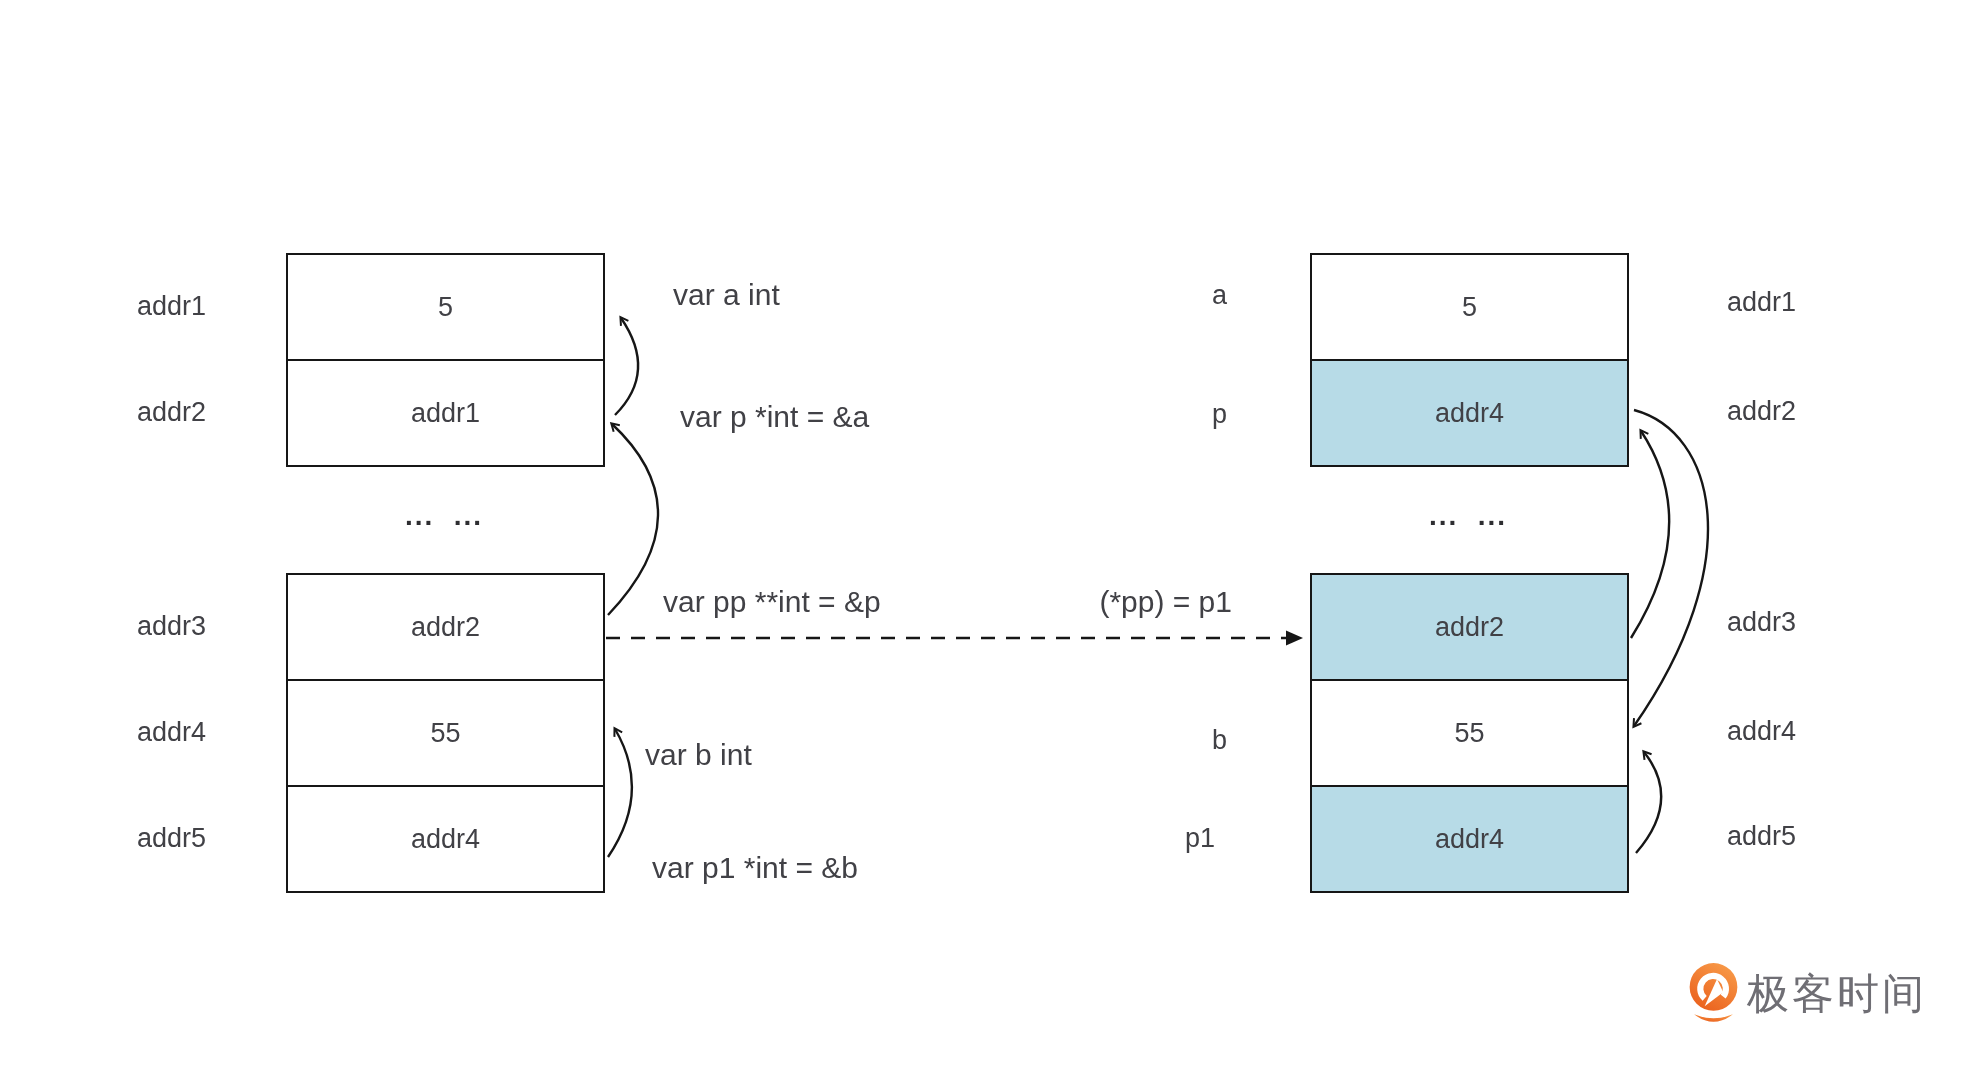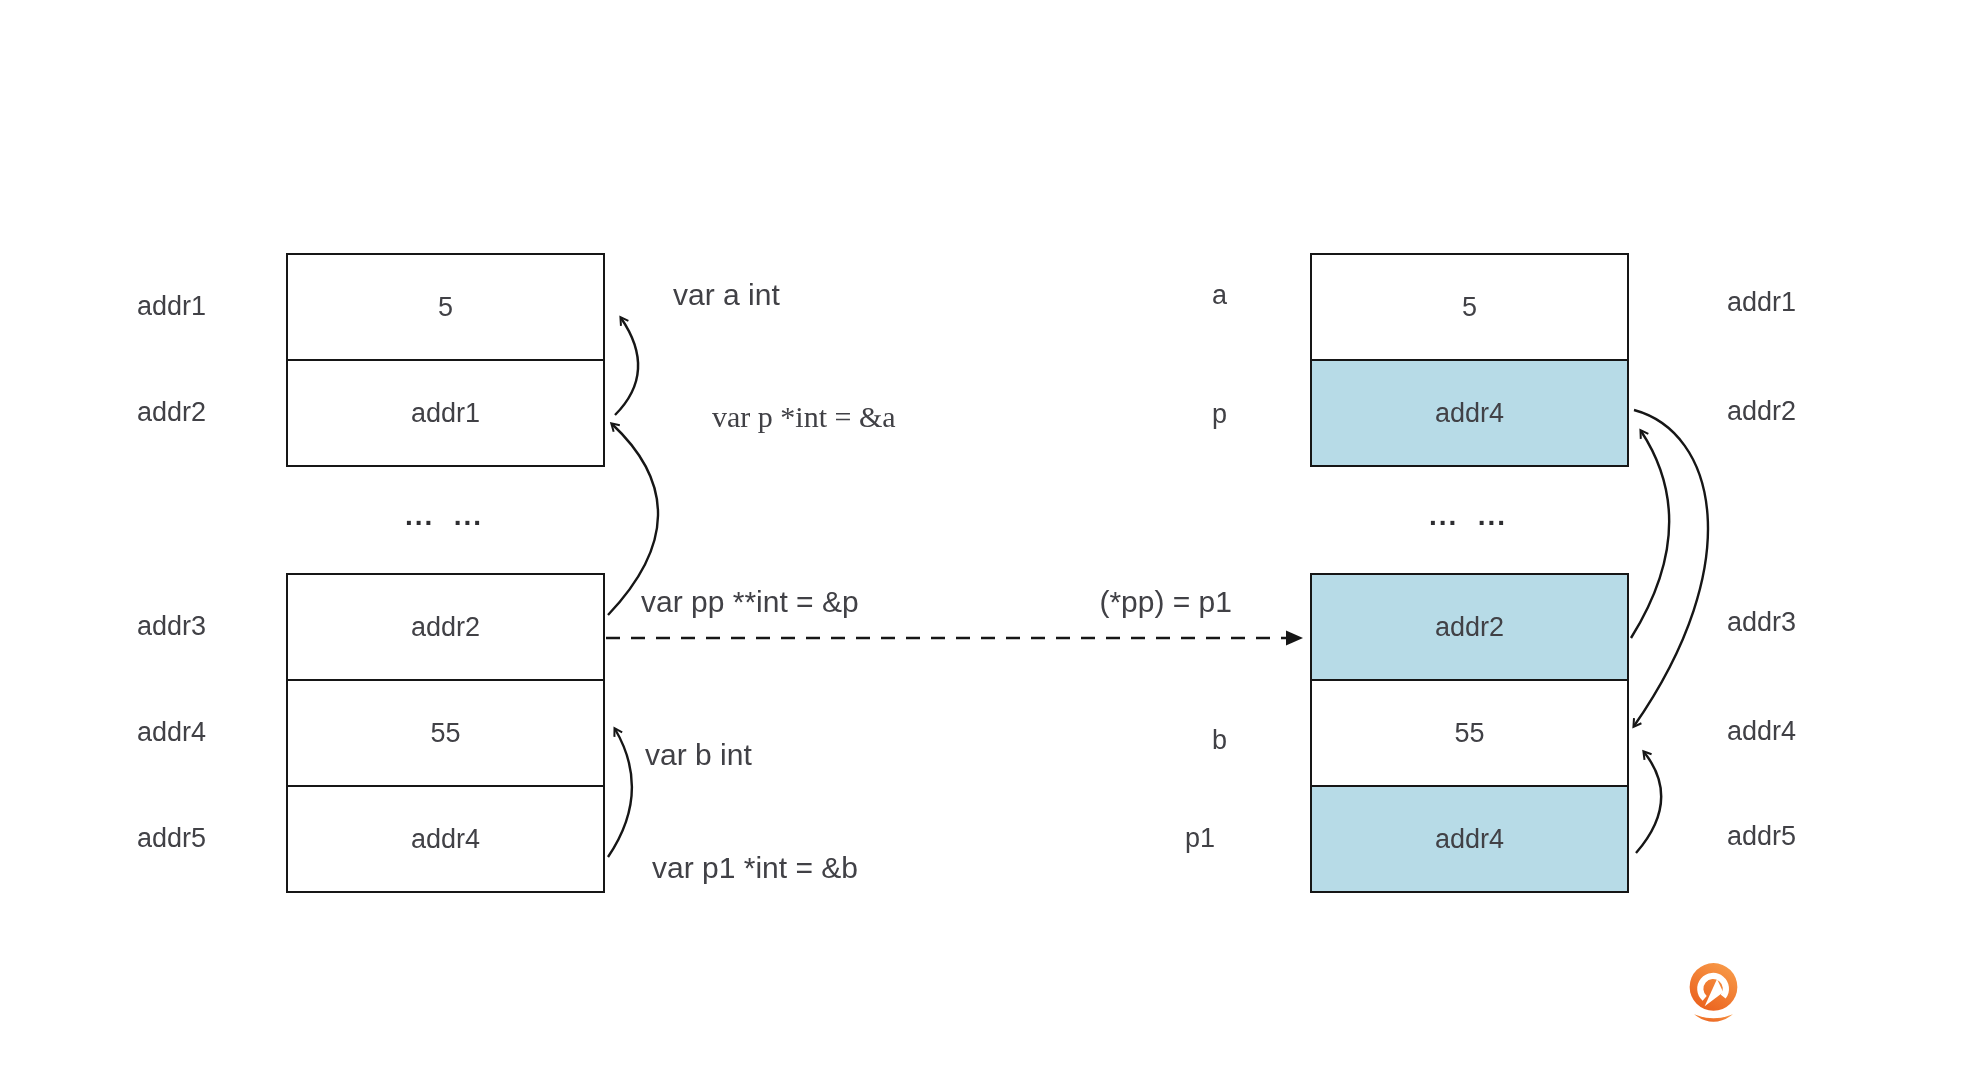--- a/index.html
+++ b/index.html
@@ -72,7 +72,7 @@
   </div>
 
   <div class="pos vcenter annotation" style="left:673px;top:295px;">var a int</div>
-  <div class="pos vcenter annotation" style="left:712px;top:417px;font-family:Liberation Serif, serif;">var p *int = &amp;a</div>
+  <div class="pos vcenter annotation" style="left:680px;top:417px;">var p *int = &amp;a</div>
   <div class="pos vcenter annotation" style="left:641px;top:602px;">var pp **int = &amp;p</div>
   <div class="pos vcenter annotation" style="left:645px;top:755px;">var b int</div>
   <div class="pos vcenter annotation" style="left:652px;top:868px;">var p1 *int = &amp;b</div>

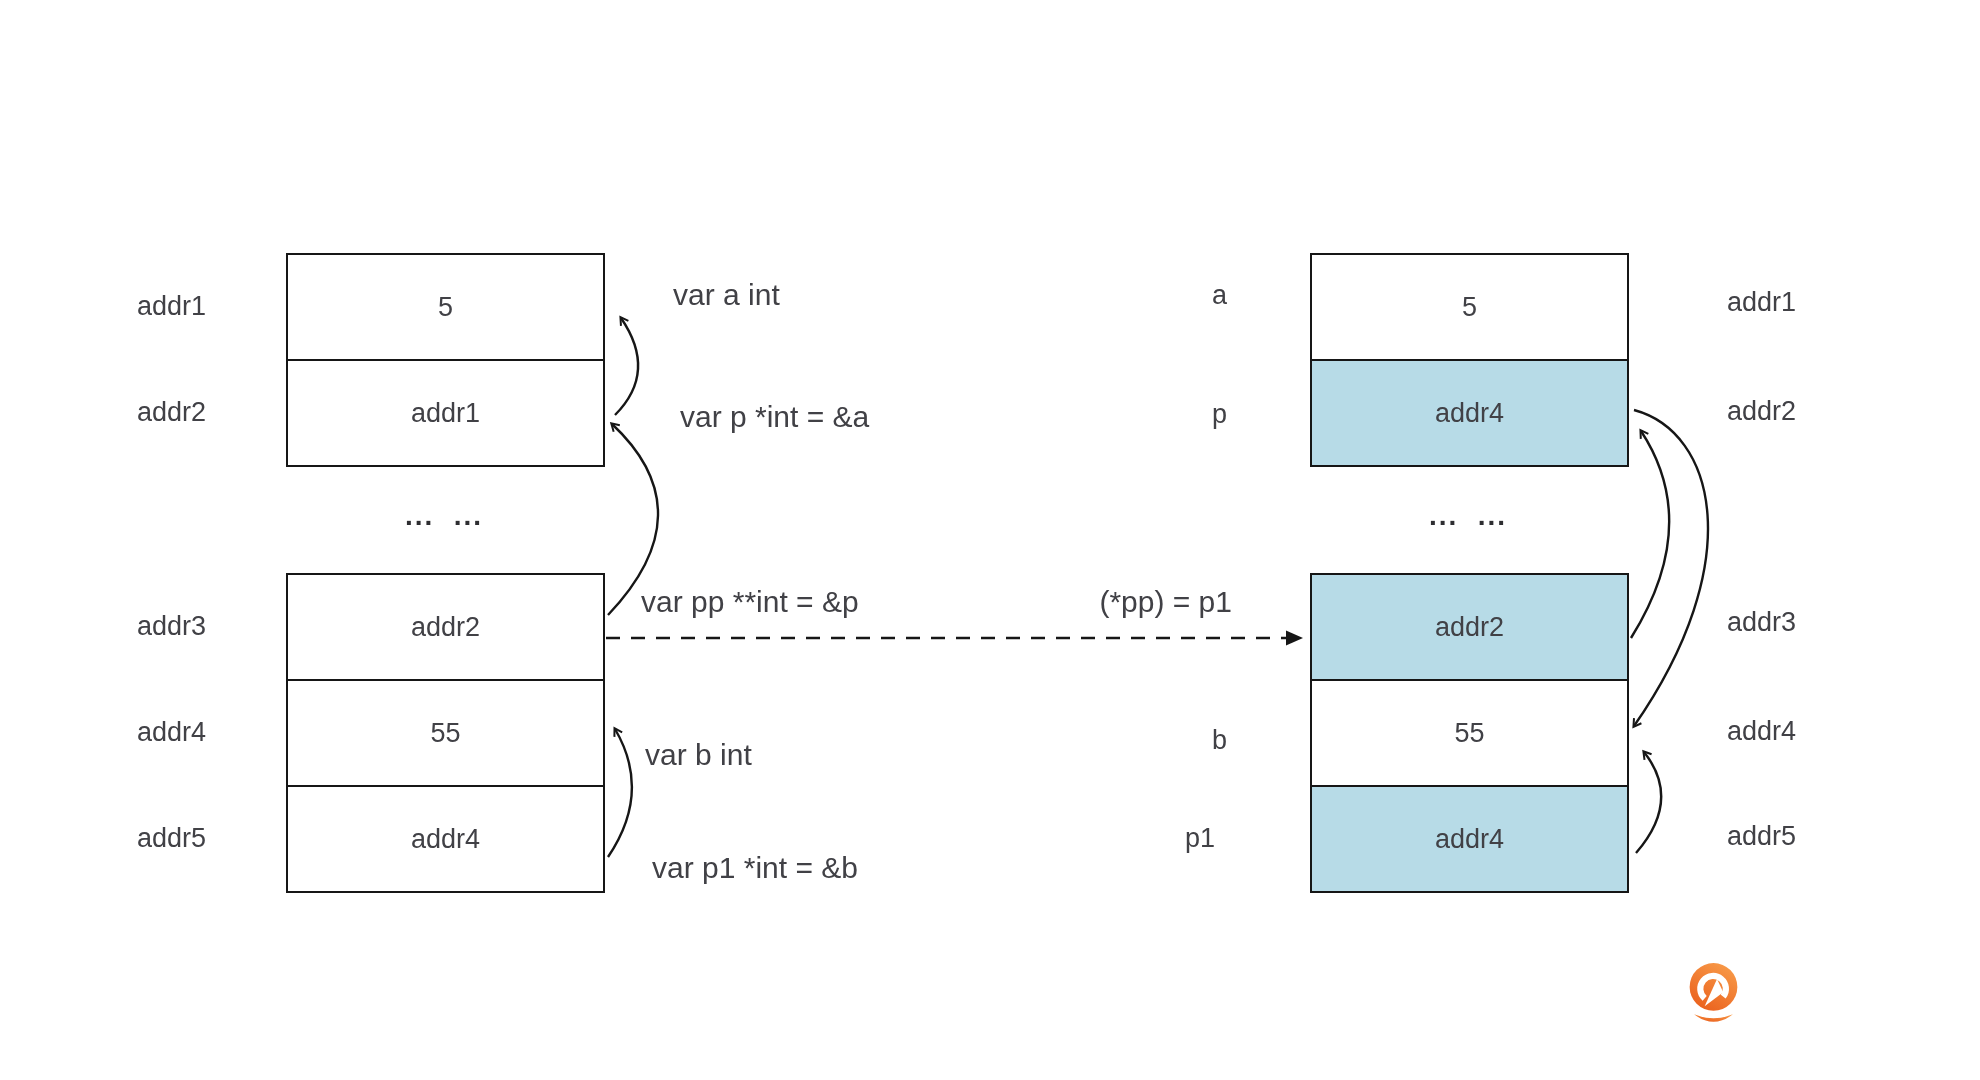--- a/index.html
+++ b/index.html
@@ -73,7 +73,7 @@
 
   <div class="pos vcenter annotation" style="left:673px;top:295px;">var a int</div>
   <div class="pos vcenter annotation" style="left:680px;top:417px;">var p *int = &amp;a</div>
-  <div class="pos vcenter annotation" style="left:641px;top:602px;">var pp **int = &amp;p</div>
+  <div class="pos vcenter annotation" style="left:663px;top:602px;">var pp **int = &amp;p</div>
   <div class="pos vcenter annotation" style="left:645px;top:755px;">var b int</div>
   <div class="pos vcenter annotation" style="left:652px;top:868px;">var p1 *int = &amp;b</div>
 

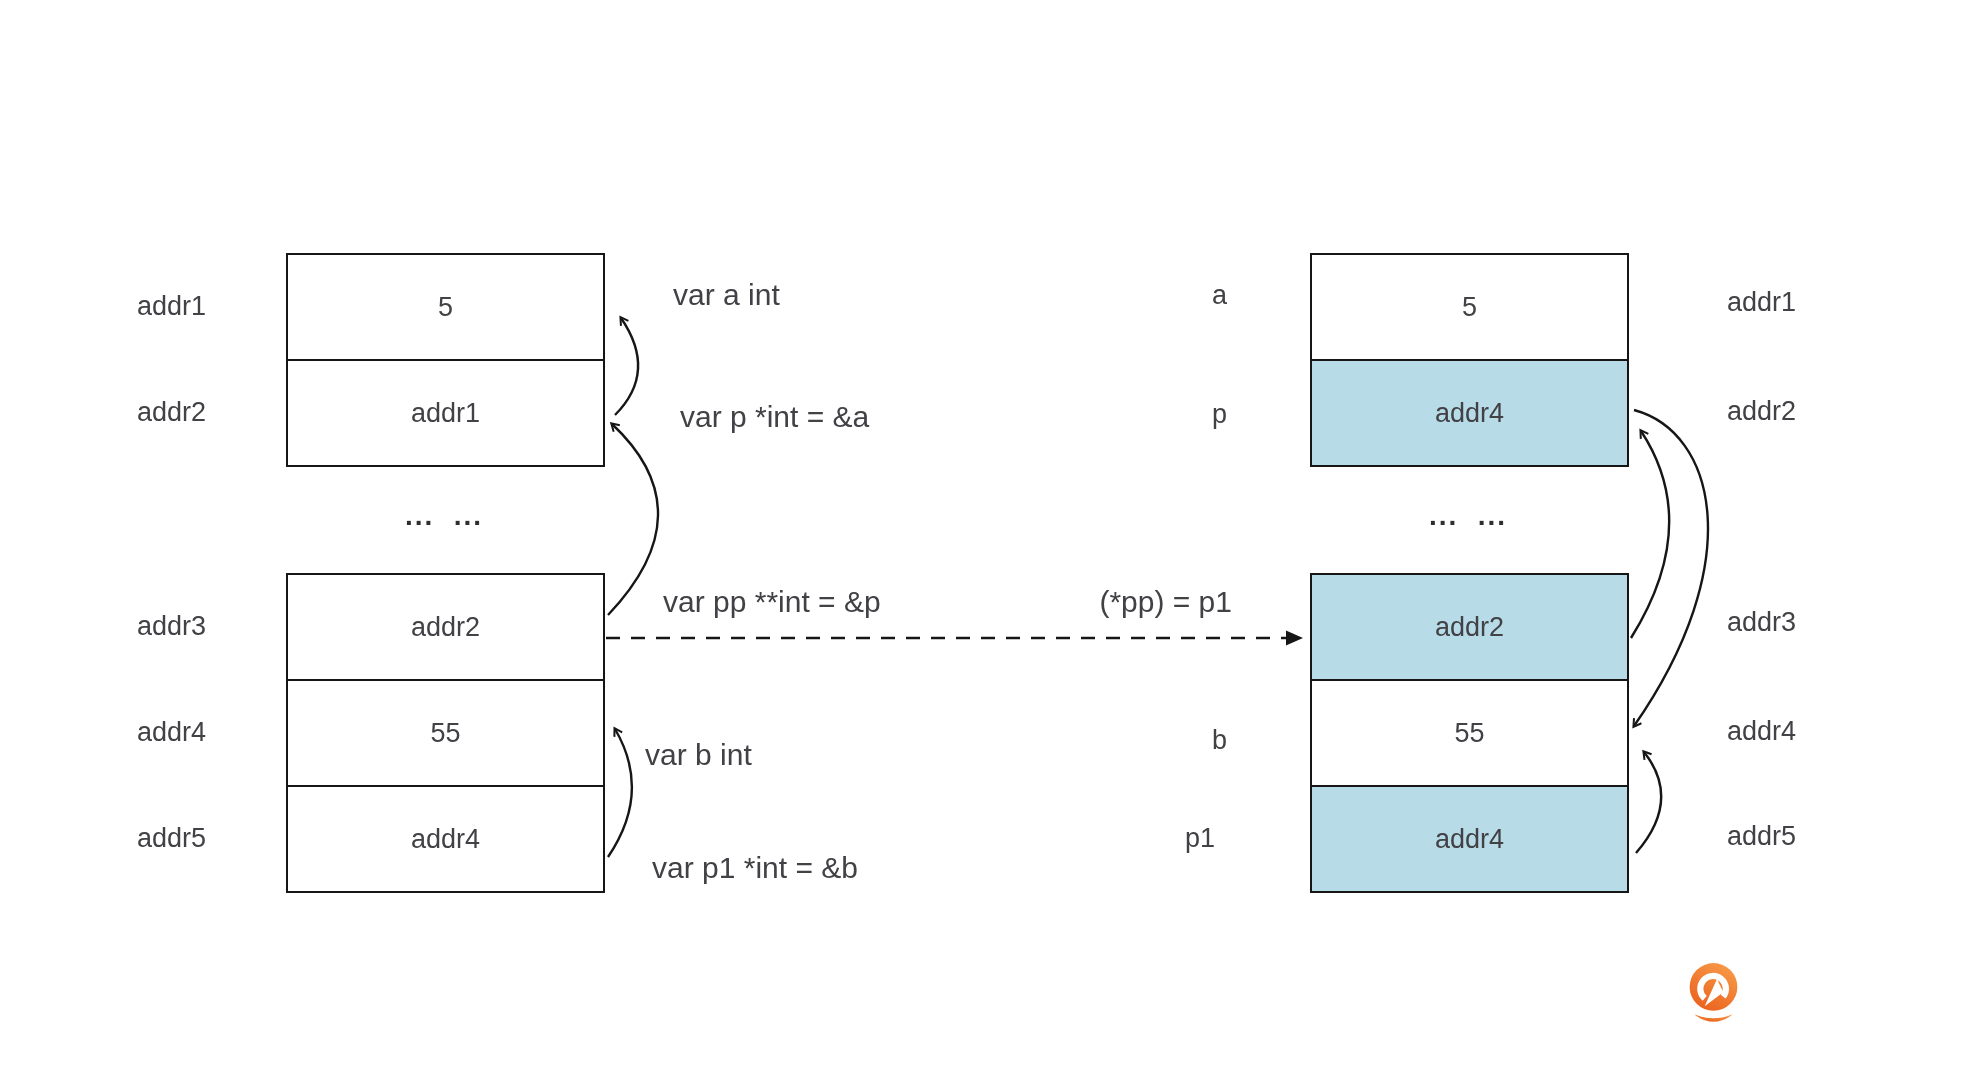--- a/index.html
+++ b/index.html
@@ -144,6 +144,7 @@
     <path d="M20,41 A14.5,14.5 0 1 1 41,39" fill="none" stroke="#ffffff" stroke-width="7"></path>
     <path d="M20,50 L34,19 L41,34 Z" fill="#ffffff"></path>
   </svg>
+  <div class="pos vcenter logo-text" style="left:1747px;top:994px;">极客时间</div>
 
 </div>
 

